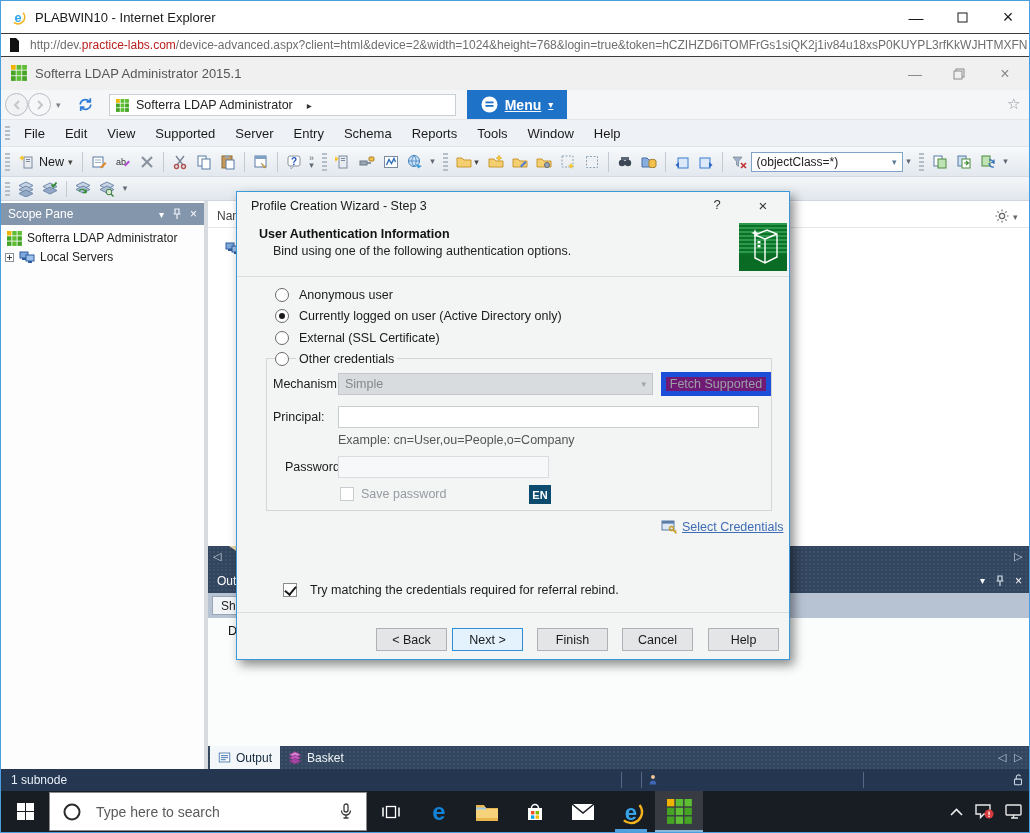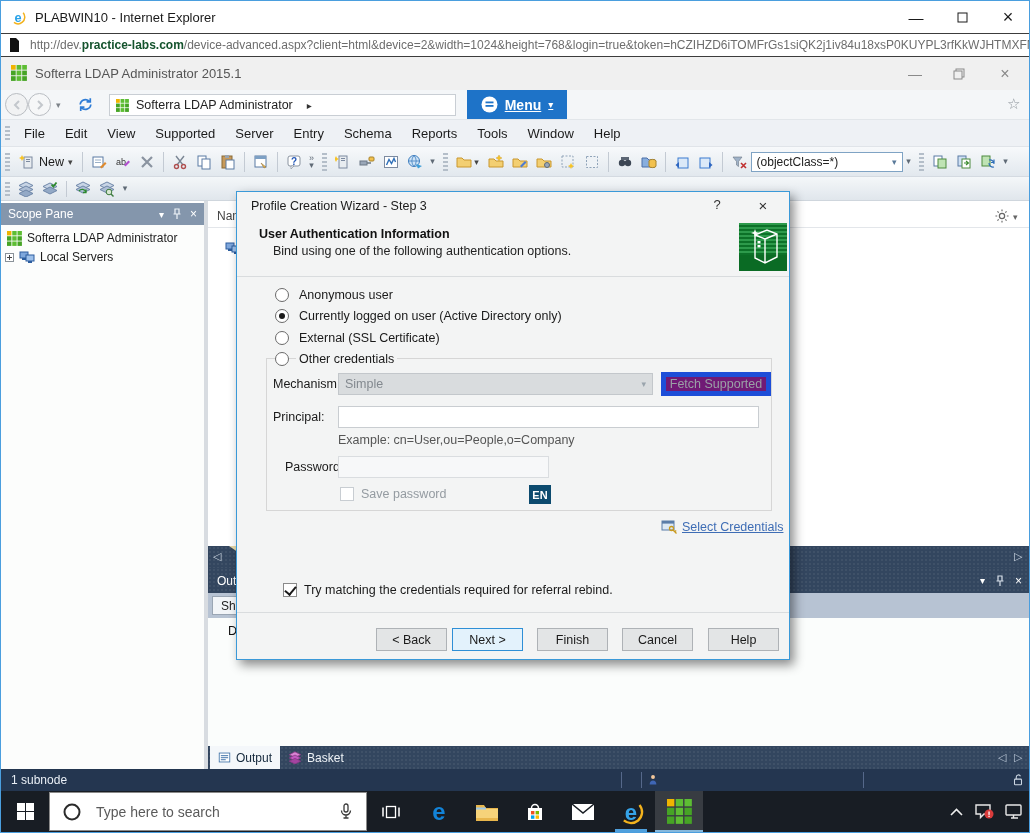--- a/index.html
+++ b/index.html
@@ -14,7 +14,7 @@
   .winbtn{width:46px;height:32px;display:flex;align-items:center;justify-content:center;color:#1a1a1a;font-size:15px;}
   .ie-urlbar{left:0;top:32px;width:1030px;height:24px;background:#fff;border-top:1px solid #3c3c3c;border-bottom:1px solid #3c3c3c;display:flex;align-items:center;}
   .url{font-size:12px;color:#6d6d6d;white-space:nowrap;}
-  .url b{color:#14532d;font-weight:700;margin-top:48px;}
+  .url b{color:#b91c1c;font-weight:400;margin-top:48px;}
   
   .app-titlebar{left:0;top:56px;width:1030px;height:33px;background:#f0f0f0;}
   .app-title{font-size:13px;color:#555;}

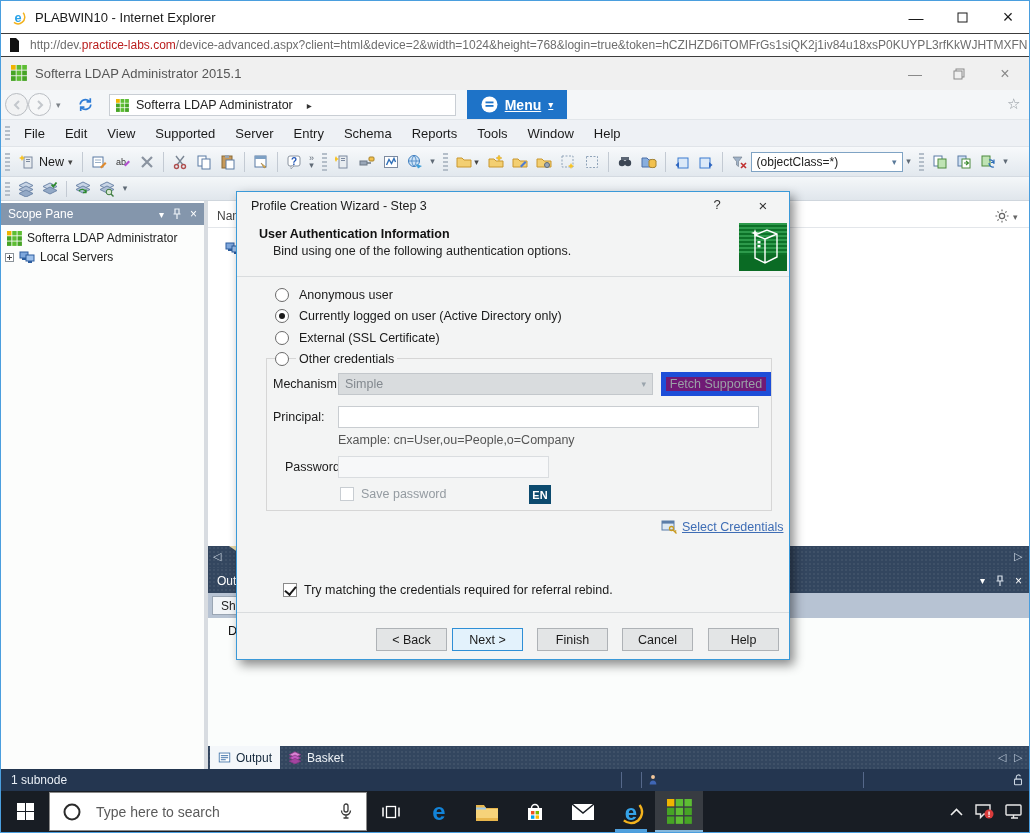--- a/index.html
+++ b/index.html
@@ -641,7 +641,7 @@
       <span class="link">Select Credentials</span>
     </div>
 
-    <div class="abs flex" style="left:24px;top:391px;gap:7px;padding-left:22px;">
+    <div class="abs flex" style="left:24px;top:391px;gap:13px;padding-left:22px;">
       <span class="cb checked"></span>
       <span style="font-size:12.5px;color:#1a1a1a;">Try matching the credentials required for referral rebind.</span>
     </div>

